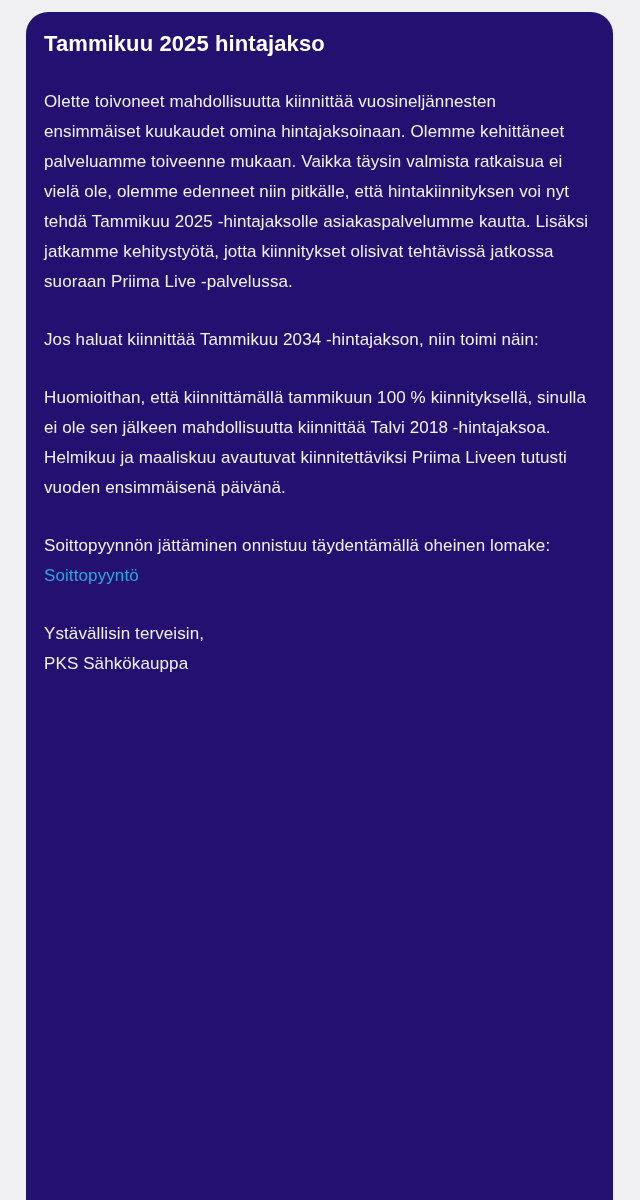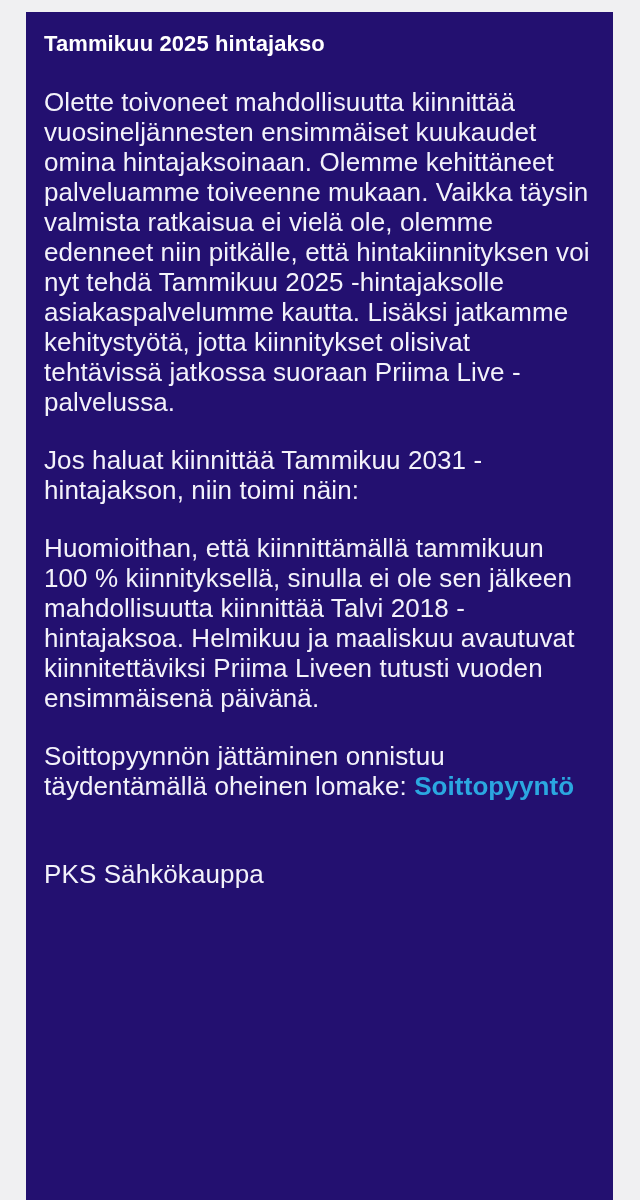--- a/index.html
+++ b/index.html
@@ -9,7 +9,7 @@
     --title: #ffffff;
     --link: #2ba7e0;
   }
-  * { box-sizing: border-box; }
+  * { box-sizing: border-box; border-radius: 22px; }
   html, body { margin: 0; padding: 0; }
   body {
     font-family: "Liberation Sans", "DejaVu Sans", sans-serif;

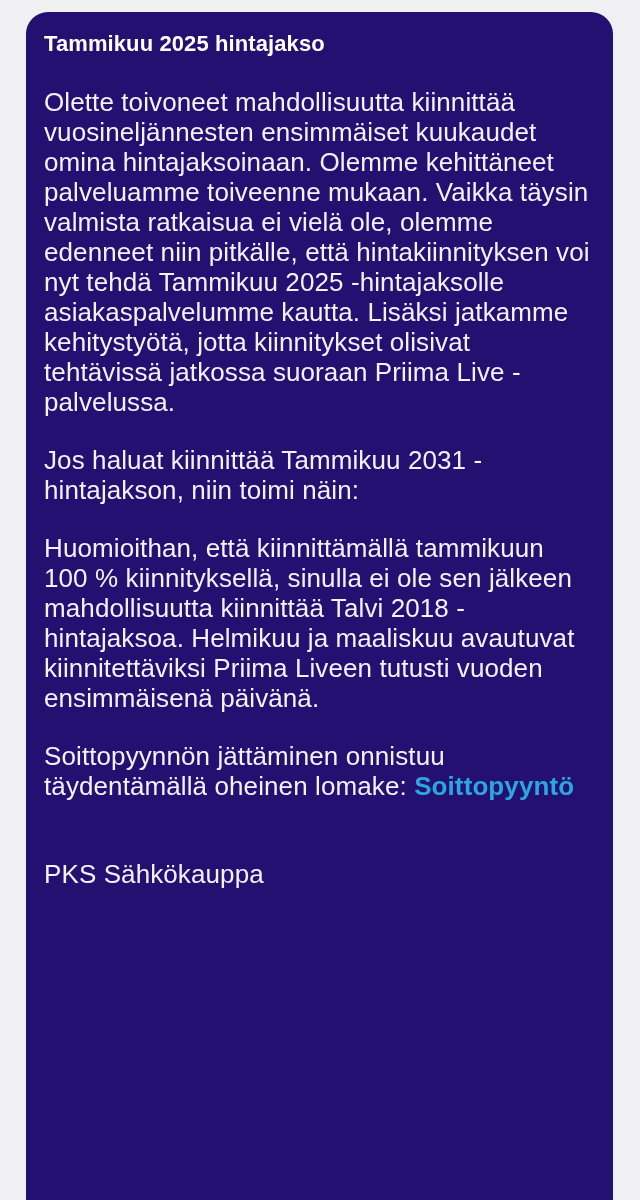--- a/index.html
+++ b/index.html
@@ -41,7 +41,7 @@
   }
   .card p {
     margin: 0 0 28px 0;
-    font-size: 26px;
+    font-size: 17px;
     line-height: 30px;
     font-weight: 400;
     color: var(--text);

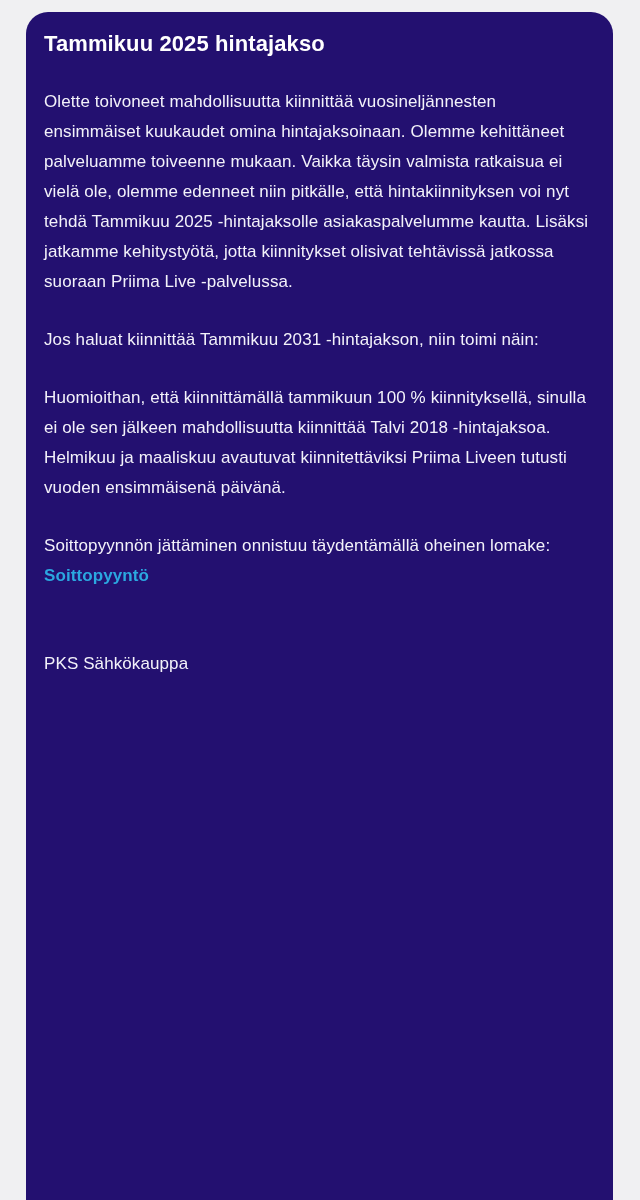--- a/index.html
+++ b/index.html
@@ -65,7 +65,7 @@
 
     <p>Olette toivoneet mahdollisuutta kiinnittää vuosineljännesten ensimmäiset kuukaudet omina hintajaksoinaan. Olemme kehittäneet palveluamme toiveenne mukaan. Vaikka täysin valmista ratkaisua ei vielä ole, olemme edenneet niin pitkälle, että hintakiinnityksen voi nyt tehdä Tammikuu 2025 -hintajaksolle asiakaspalvelumme kautta. Lisäksi jatkamme kehitystyötä, jotta kiinnitykset olisivat tehtävissä jatkossa suoraan Priima Live -palvelussa.</p>
 
-    <p>Jos haluat kiinnittää Tammikuu 2031 -hintajakson, niin toimi näin:</p>
+    <p>Jos haluat kiinnittää Tammikuu 2034 -hintajakson, niin toimi näin:</p>
 
 
 

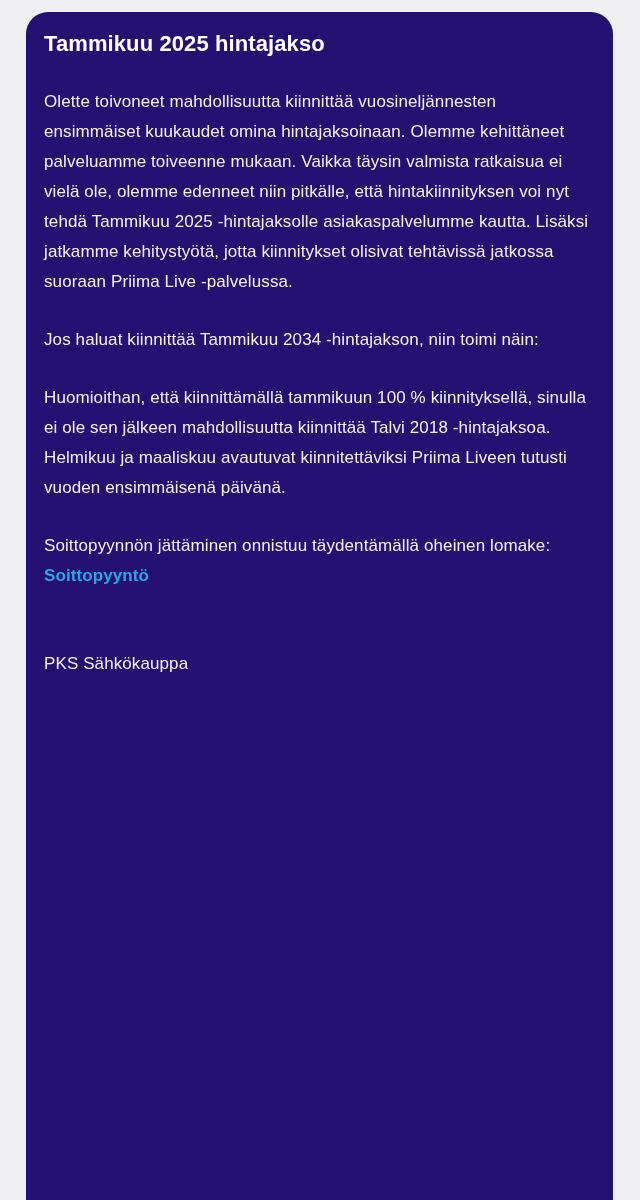--- a/index.html
+++ b/index.html
@@ -52,7 +52,6 @@
     color: var(--link);
     text-decoration: none;
     cursor: pointer;
-    font-weight: bold;
   }
 </style>
 </head>

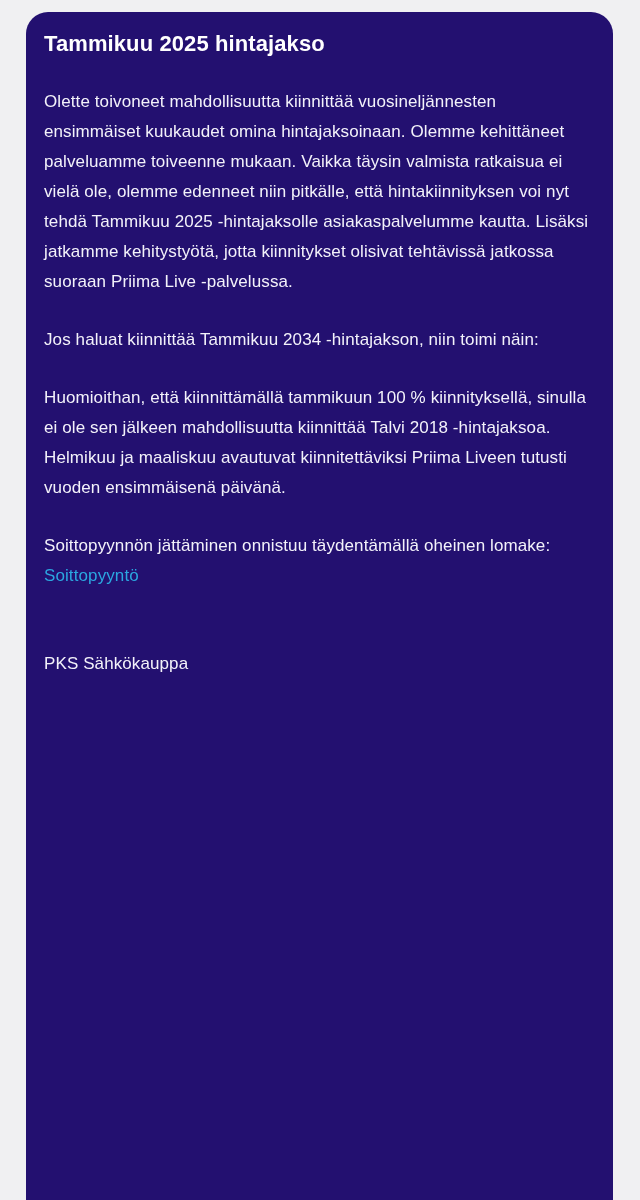--- a/index.html
+++ b/index.html
@@ -73,7 +73,7 @@
     <p><span>Soittopyynnön jättäminen onnistuu täydentämällä oheinen lomake: </span><a class="inline-link" href="#">Soittopyyntö</a></p>
 
 
-    <p class="signature"><br><span>PKS Sähkökauppa</span></p>
+    <p class="signature"><span>Ystävällisin terveisin,</span><br><span>PKS Sähkökauppa</span></p>
 
   </div>
 </div>

